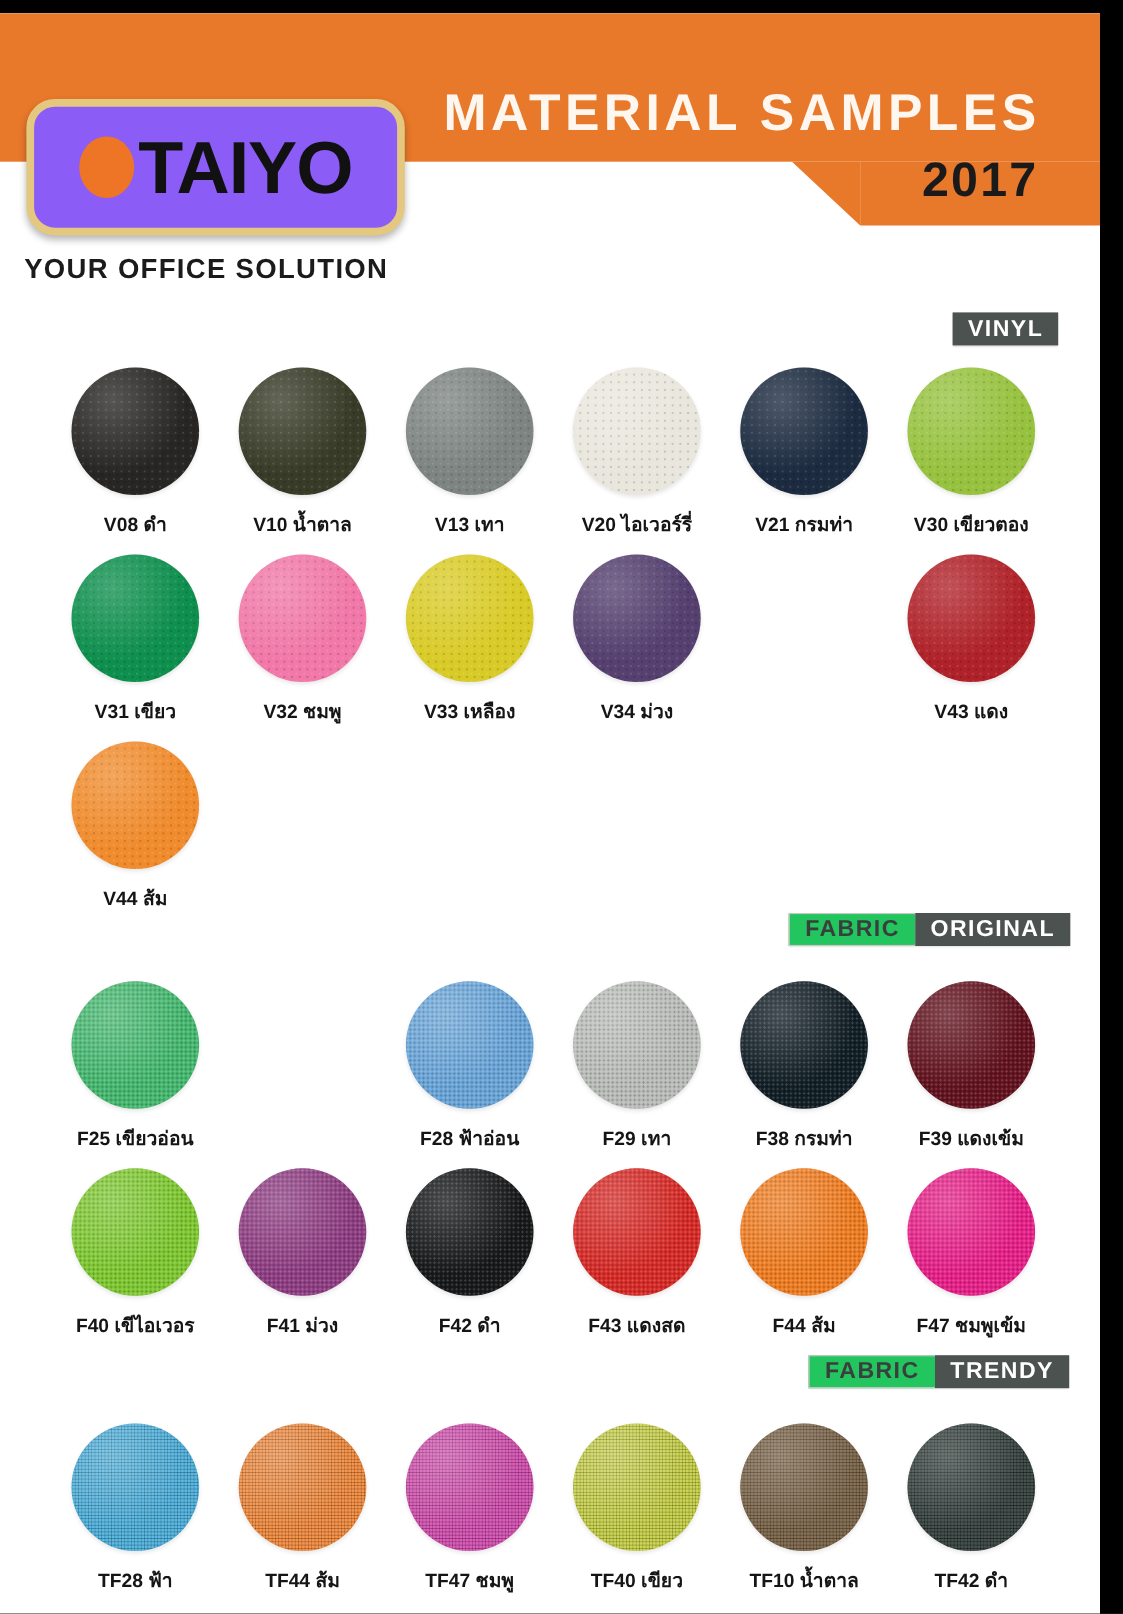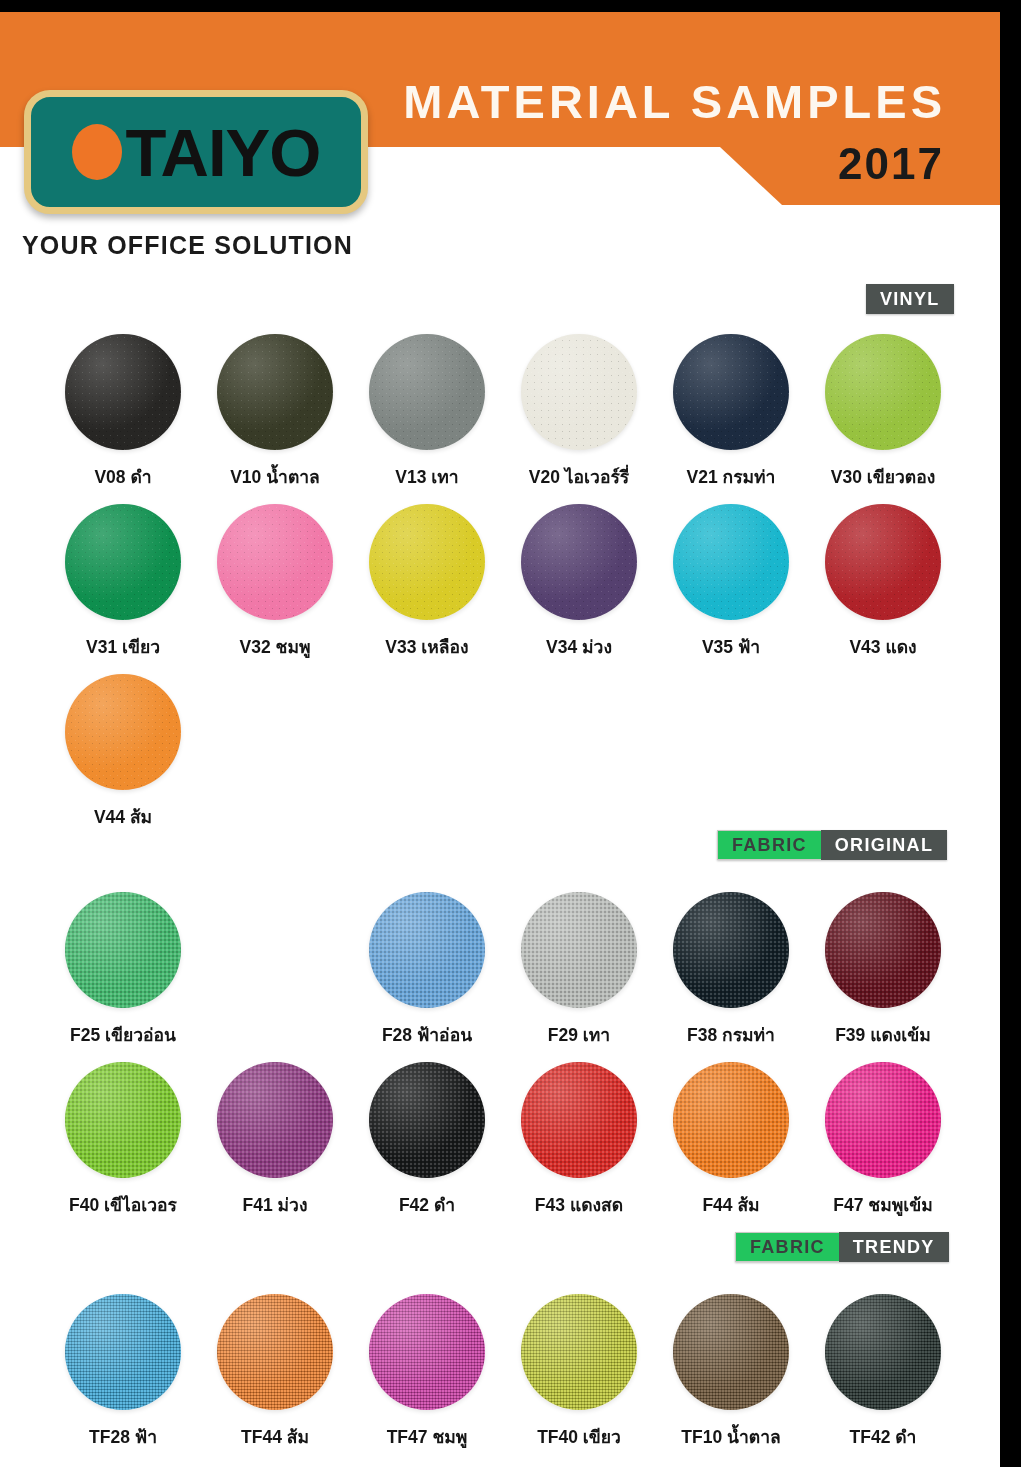--- a/index.html
+++ b/index.html
@@ -15,7 +15,7 @@
       border-top:58px solid #e8782a;border-left:62px solid transparent;}
 
   #logo-box{position:absolute;left:24px;top:78px;width:330px;height:110px;
-      background:#0f766e;border:7px solid #e5c880;border-radius:26px;
+      background:#8b5cf6;border:7px solid #e5c880;border-radius:26px;
       box-shadow:0 4px 7px rgba(0,0,0,.28);display:flex;align-items:center;
       justify-content:center;gap:4px;z-index:4;}
   #logo-dot{width:50px;height:56px;border-radius:50%;background:#ee7526;flex:0 0 auto;}

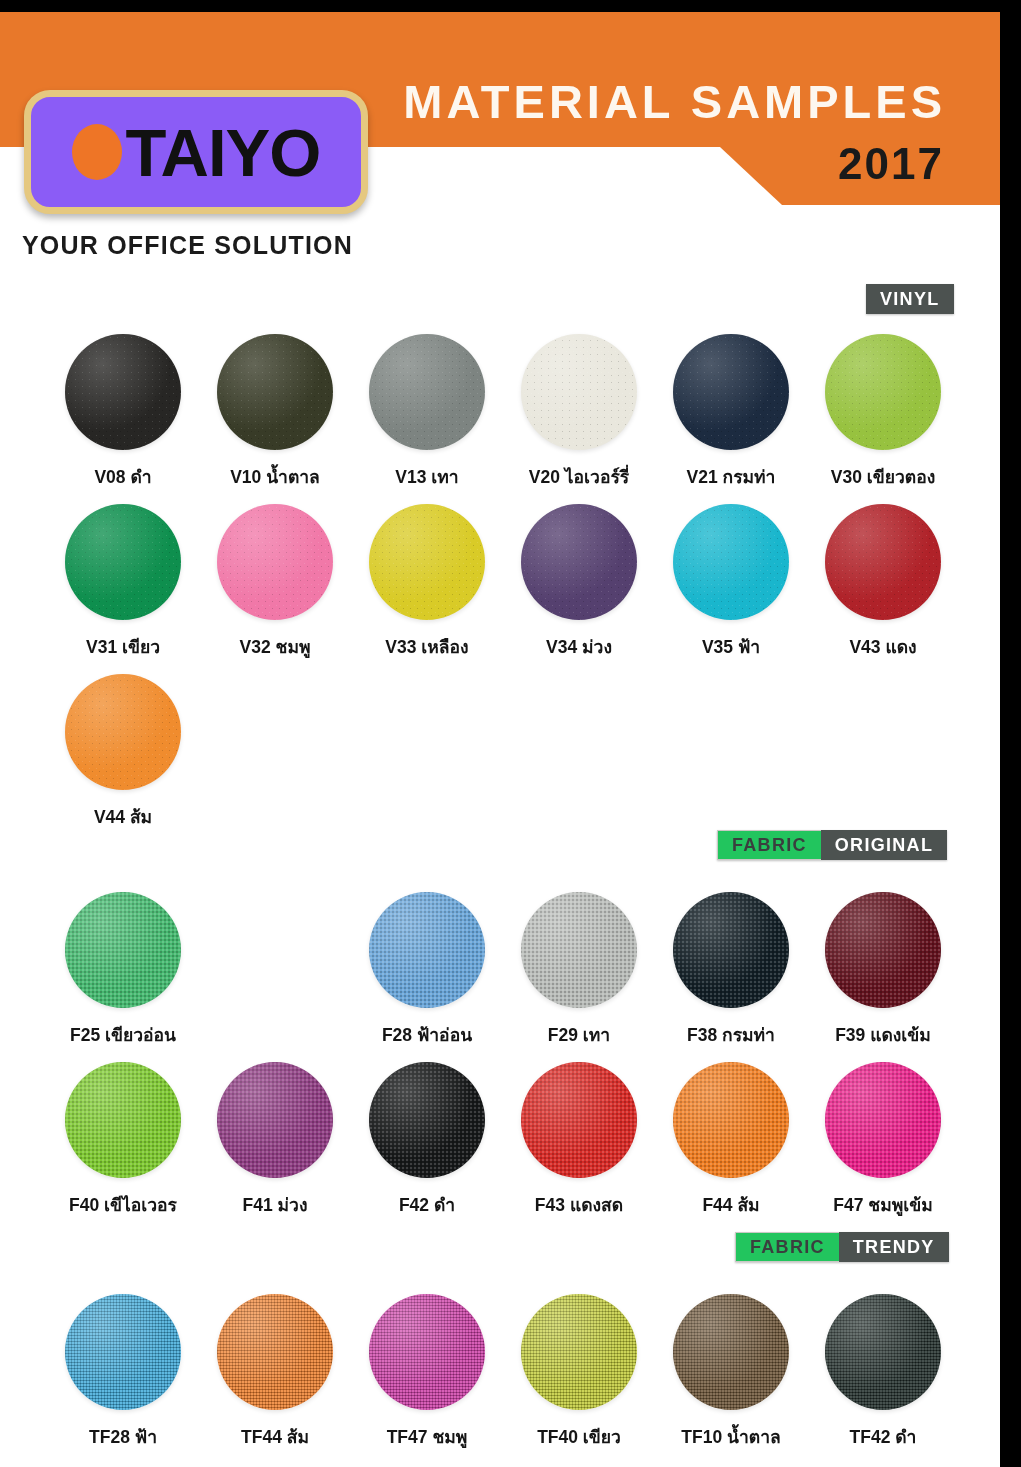--- a/index.html
+++ b/index.html
@@ -35,7 +35,7 @@
   .section-tag{position:absolute;display:flex;height:30px;align-items:stretch;
       box-shadow:0 1px 2px rgba(0,0,0,.25);}
   .tag-cell{display:flex;align-items:center;justify-content:center;
-      font-weight:bold;font-size:18px;letter-spacing:1.3px;padding:0 14px;}
+      font-weight:bold;font-size:21px;letter-spacing:1.3px;padding:0 14px;}
   .tag-dark{background:#4c5250;color:#fff;}
   .tag-light{background:#22c55e;color:#3a3f3e;border:1px solid #c9c9c4;border-right:none;}
 

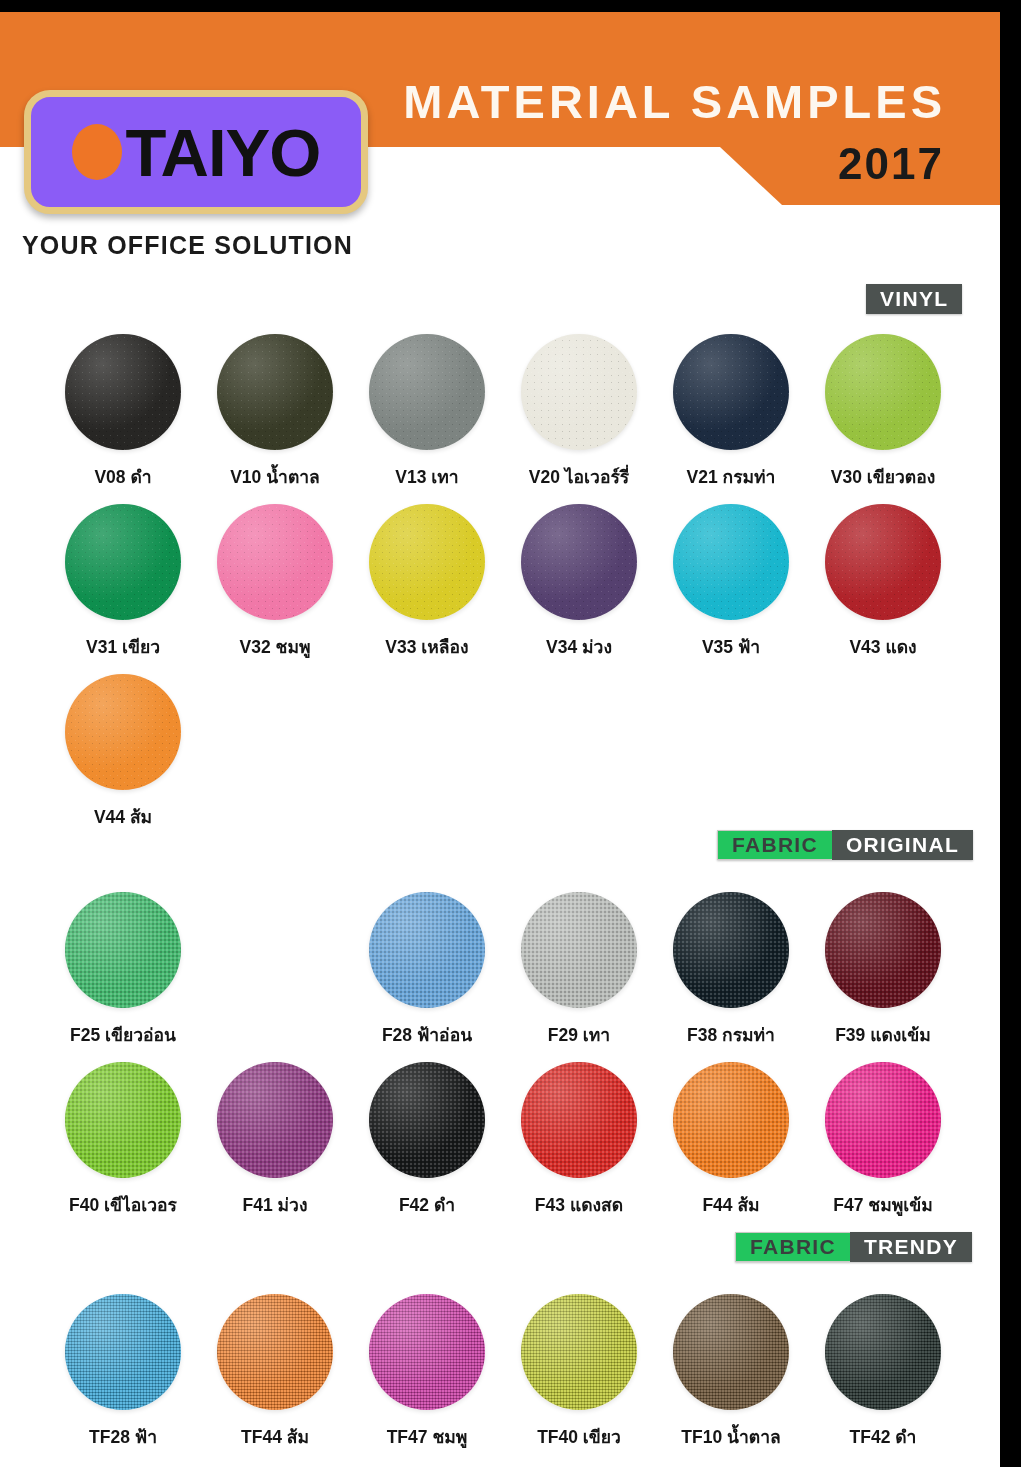--- a/index.html
+++ b/index.html
@@ -163,13 +163,6 @@
           </div>
           <div class="label">V34 ม่วง</div>
         </div>
-        <div class="cell" style="left: 648px;">
-          <div class="swatch" style="background: rgb(25, 182, 205);">
-            <div class="tex tex-vinyl"></div>
-            <div class="shine"></div>
-          </div>
-          <div class="label">V35 ฟ้า</div>
-        </div>
         <div class="cell" style="left: 800px;">
           <div class="swatch" style="background: rgb(176, 34, 41);">
             <div class="tex tex-vinyl"></div>

